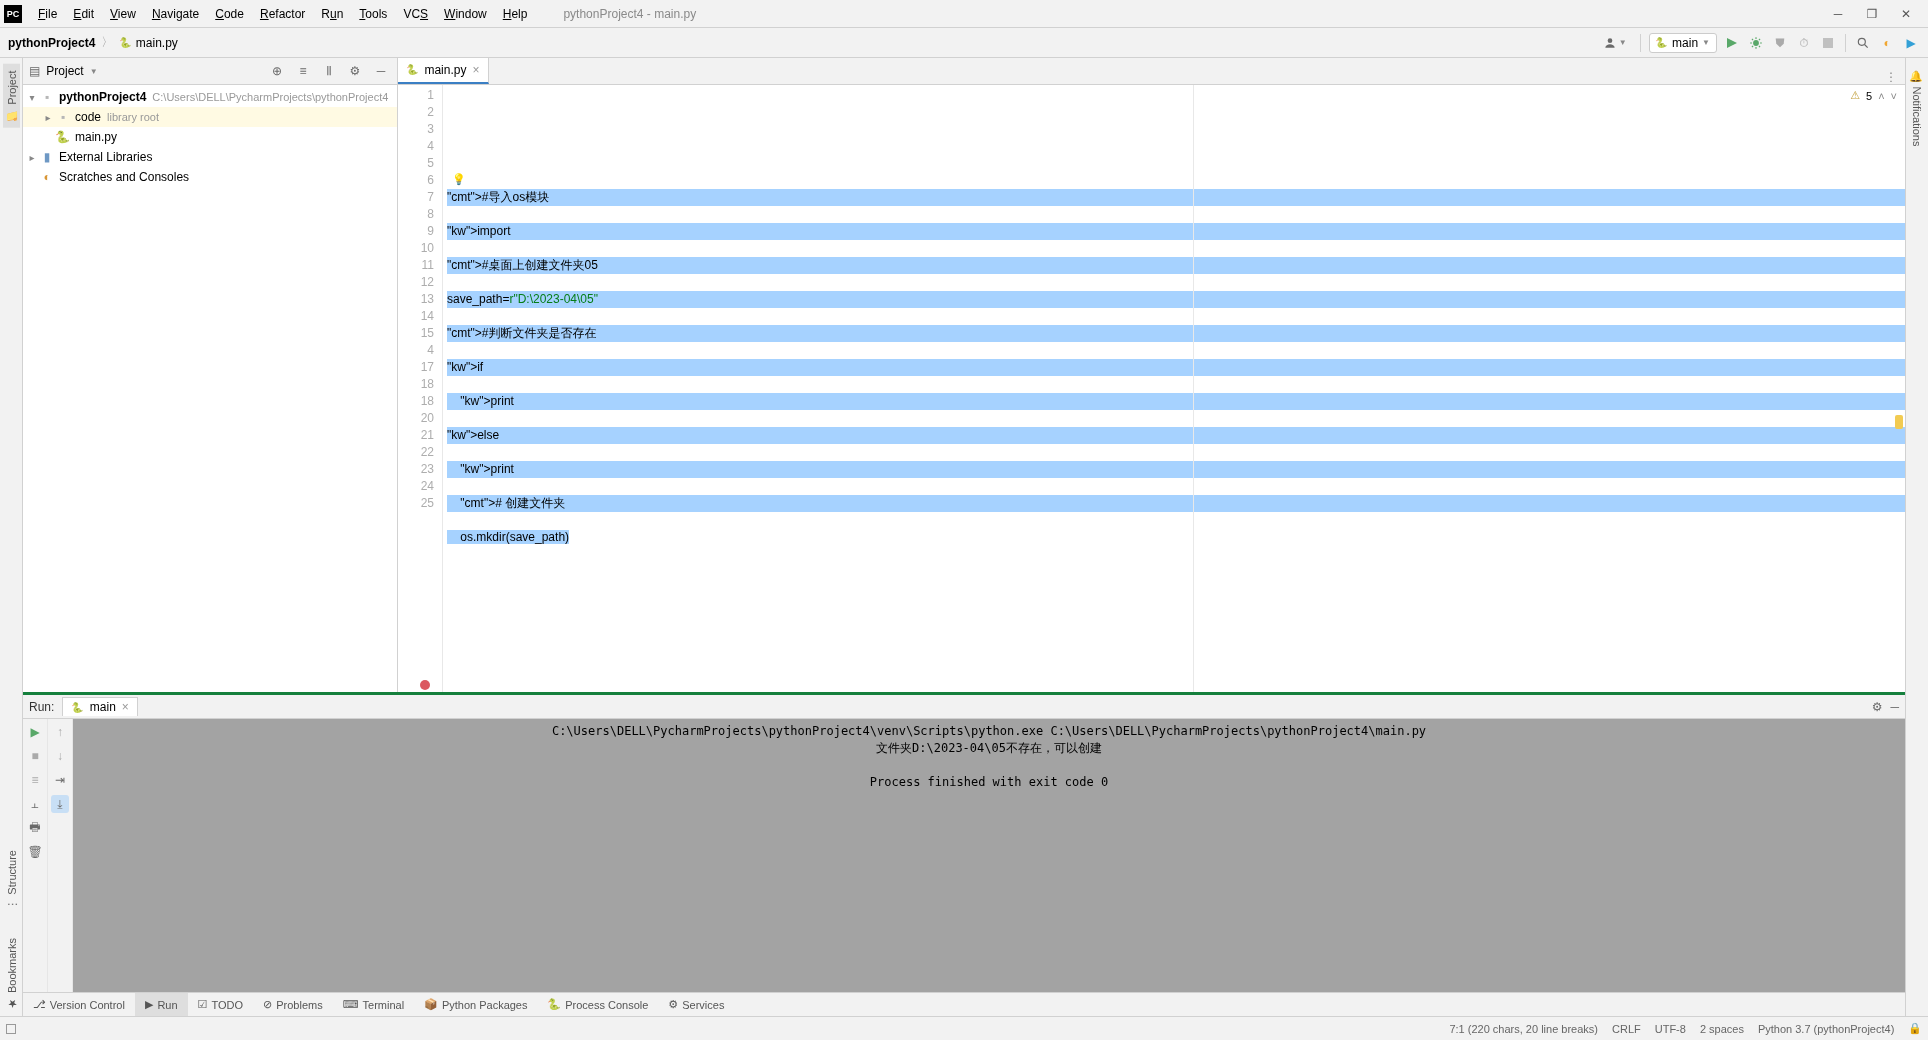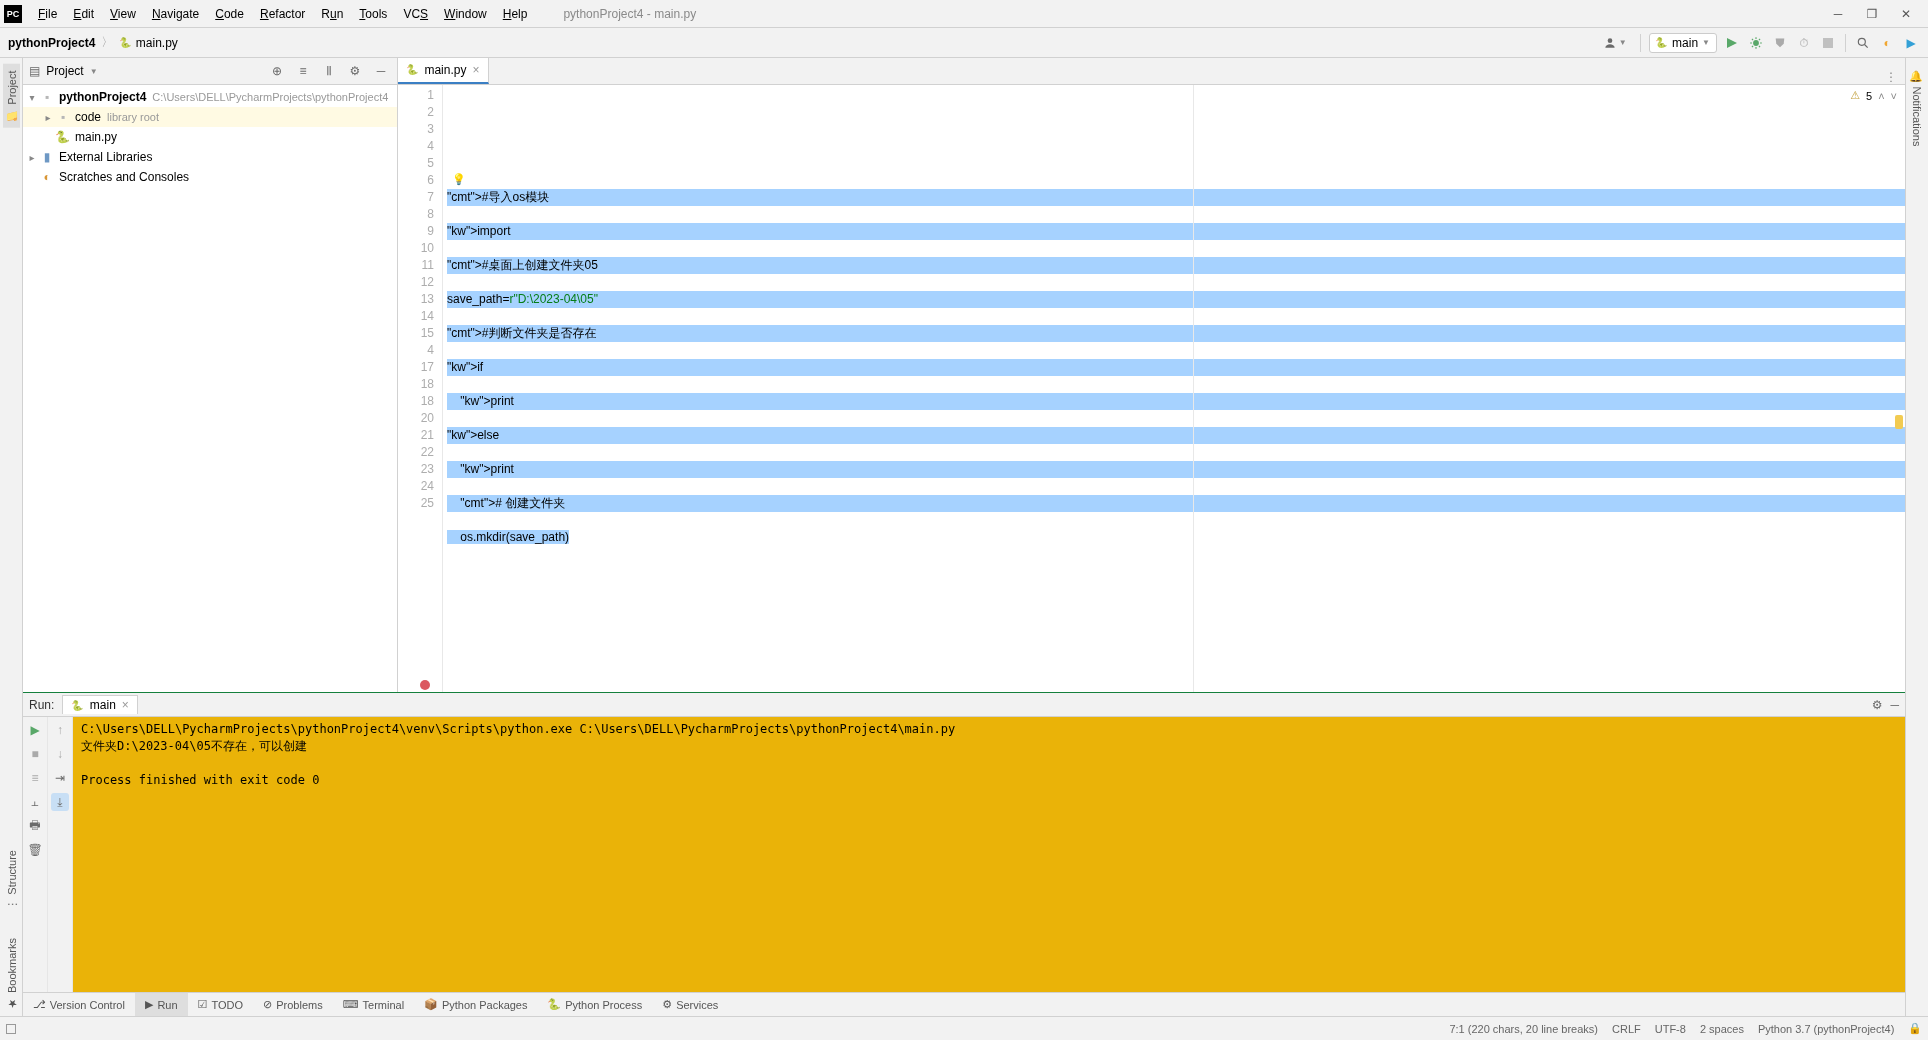--- a/index.html
+++ b/index.html
@@ -75,7 +75,7 @@
 .scroll-thumb { position: absolute; right: 2px; top: 330px; width: 8px; height: 14px; background: #f2cb52; border-radius: 2px; }
 
 
-.run-panel { height: 300px; background: #eab308; border-top: 1px solid #15803d; display: flex; flex-direction: column; }
+.run-panel { height: 300px; background: #a3a3a3; border-top: 3px solid #15803d; display: flex; flex-direction: column; }
 .run-header { height: 24px; background: #f2f2f2; border-bottom: 1px solid #d1d1d1; display: flex; align-items: center; padding: 0 6px; gap: 8px; }
 .run-header .title { color: #333; }
 .run-header .tabname { background: #fff; border: 1px solid #d1d1d1; border-bottom: none; padding: 2px 8px; display: flex; align-items: center; gap: 6px; }

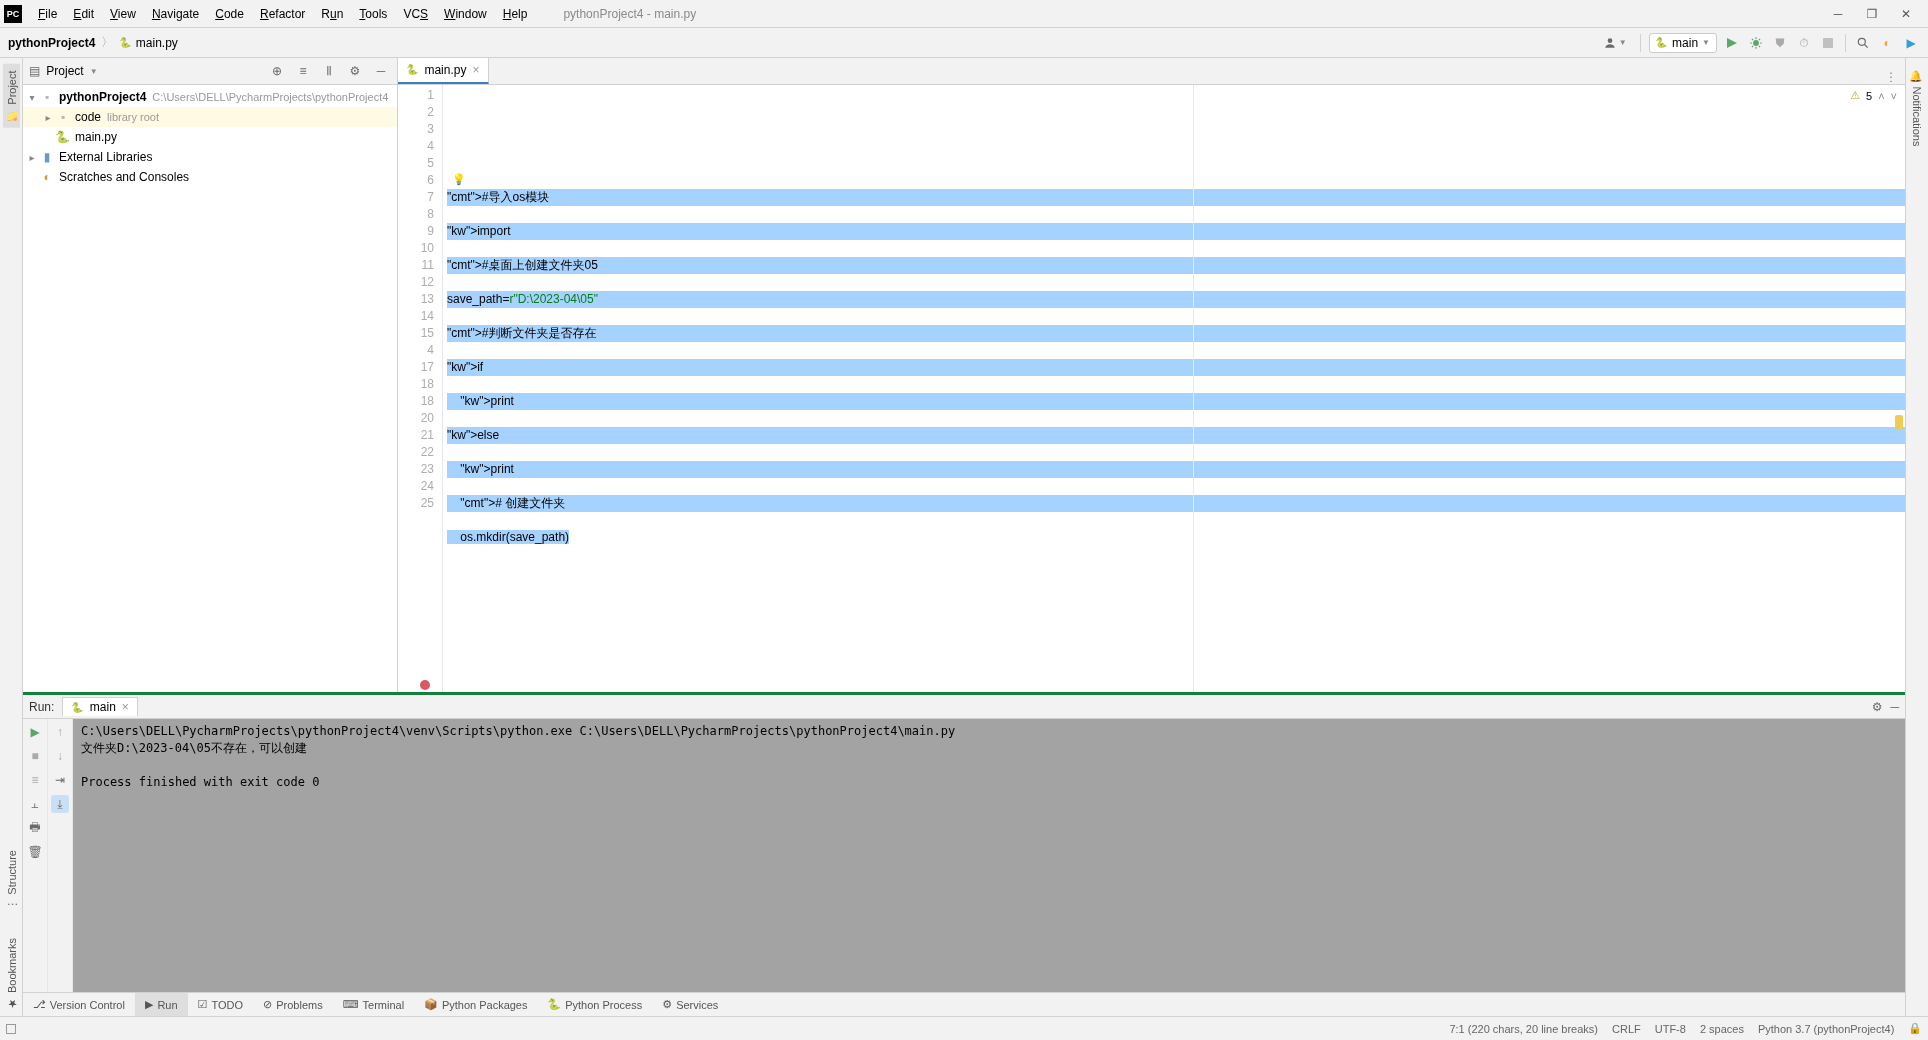--- a/index.html
+++ b/index.html
@@ -84,7 +84,7 @@
 .run-tool-col { width: 25px; background: #f2f2f2; border-right: 1px solid #e6e6e6; display: flex; flex-direction: column; align-items: center; padding-top: 4px; gap: 6px; }
 .run-tool-col .ricon { width: 18px; height: 18px; display: flex; align-items: center; justify-content: center; cursor: pointer; color: #6a6a6a; }
 .run-tool-col .ricon.active { background: #c8dff5; border-radius: 3px; }
-.run-output { flex: 1; font: 12px/17px Consolas, monospace; padding: 4px 8px; white-space: pre; }
+.run-output { flex: 1; font: 12px/17px Consolas, monospace; padding: 4px 8px; white-space: pre; text-align: center; }
 
 
 .bottom-tools { height: 24px; background: #f2f2f2; border-top: 1px solid #d1d1d1; display: flex; align-items: center; }

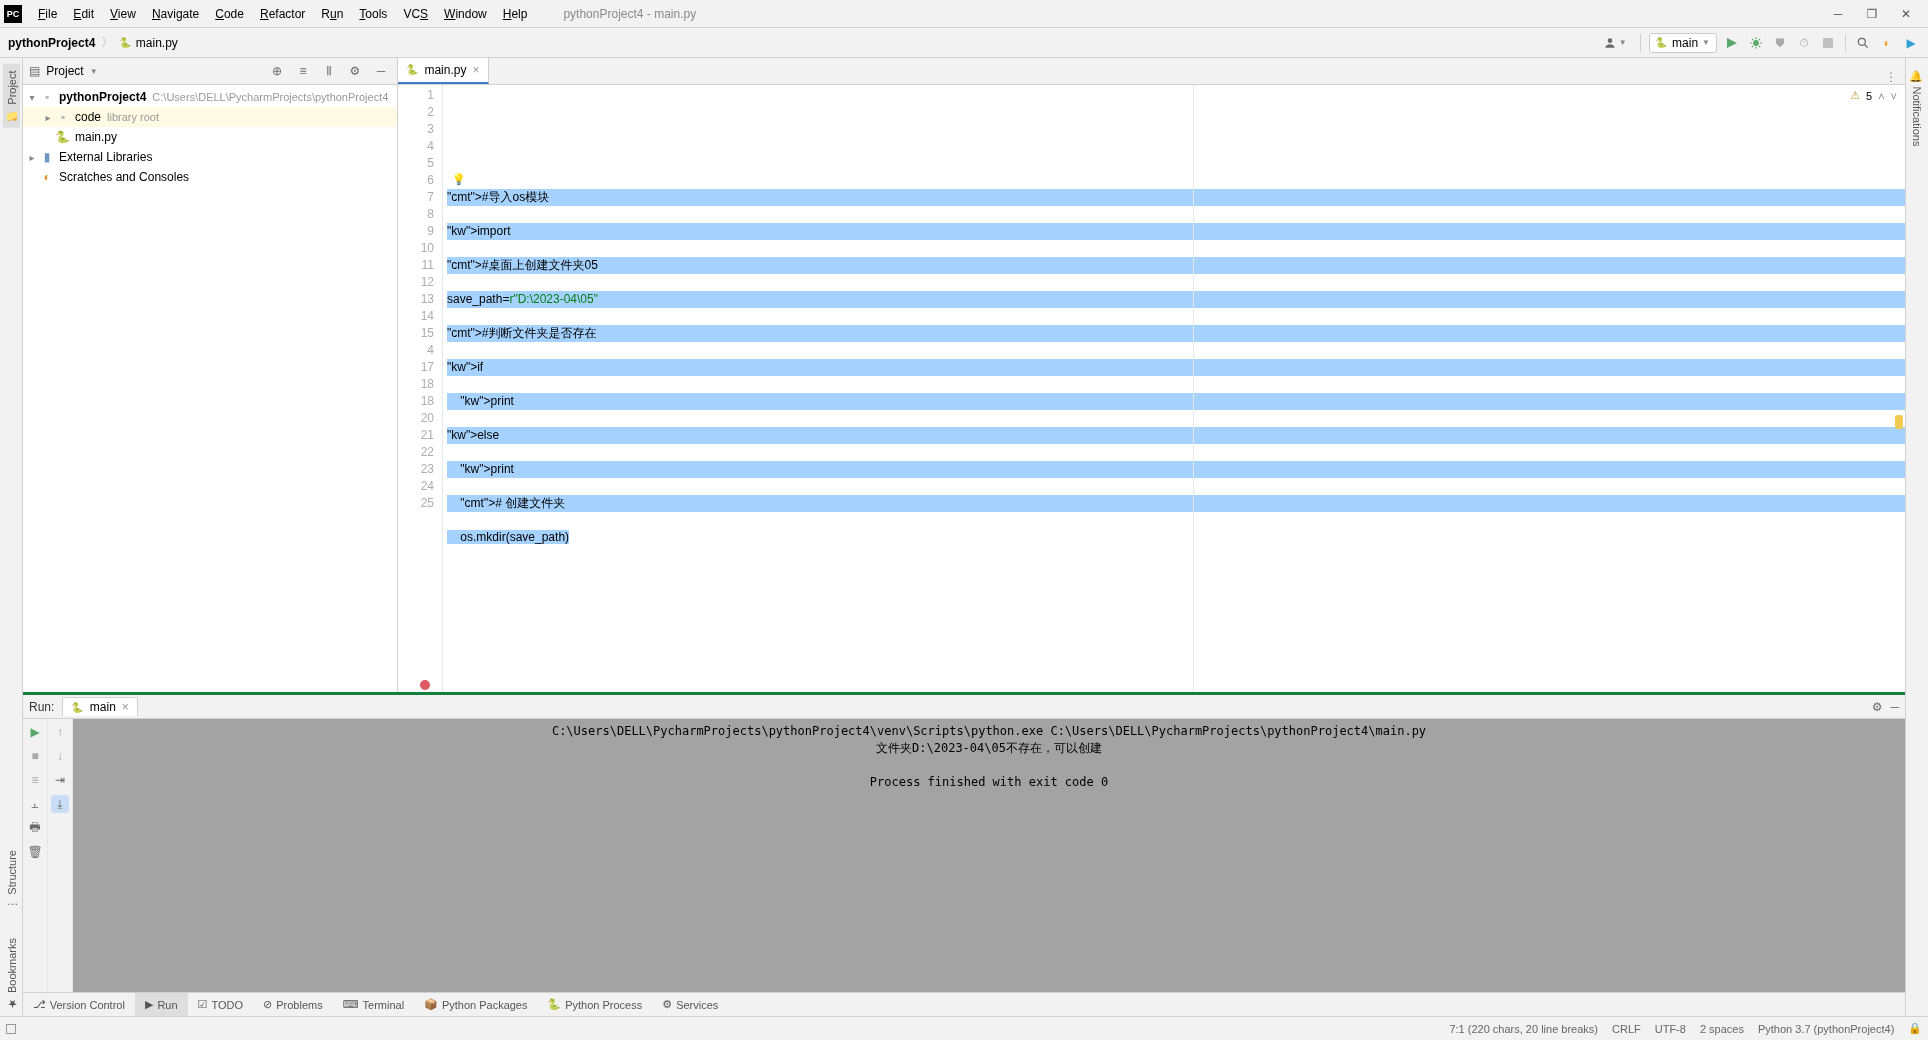--- a/index.html
+++ b/index.html
@@ -328,7 +328,7 @@
       <span class="btool">⊘ <span>Problems</span></span>
       <span class="btool">⌨ <span>Terminal</span></span>
       <span class="btool">📦 <span>Python Packages</span></span>
-      <span class="btool">🐍 <span>Python Process</span></span>
+      <span class="btool">🐍 <span>Process Console</span></span>
       <span class="btool">⚙ <span>Services</span></span>
     </div>
   </div>

